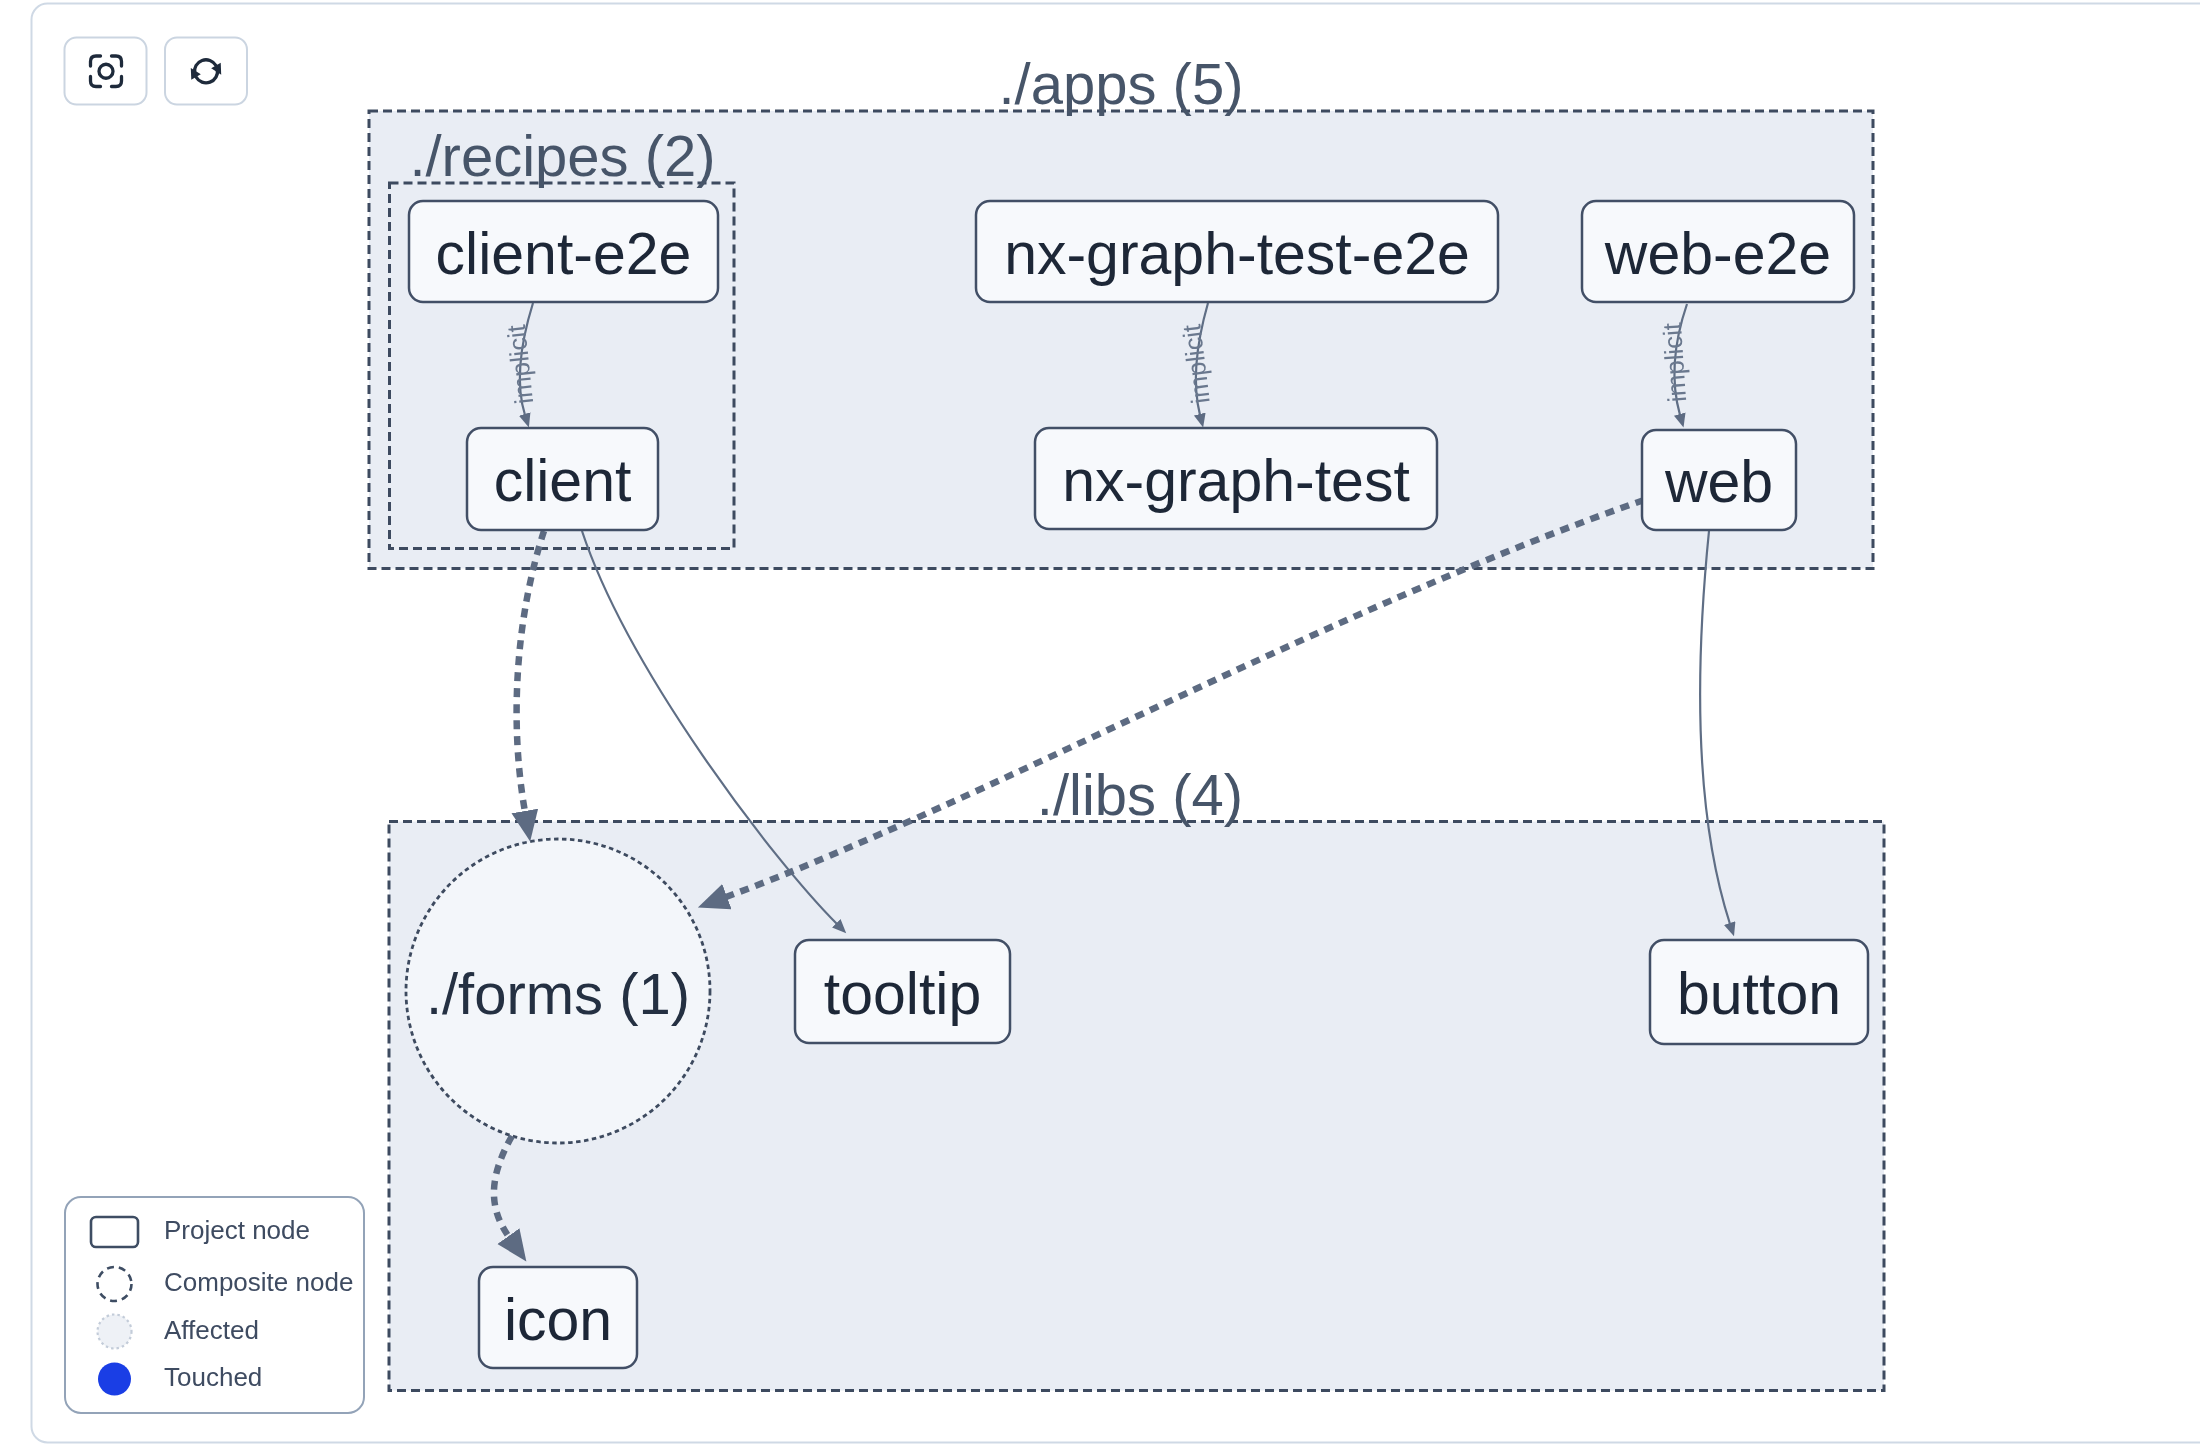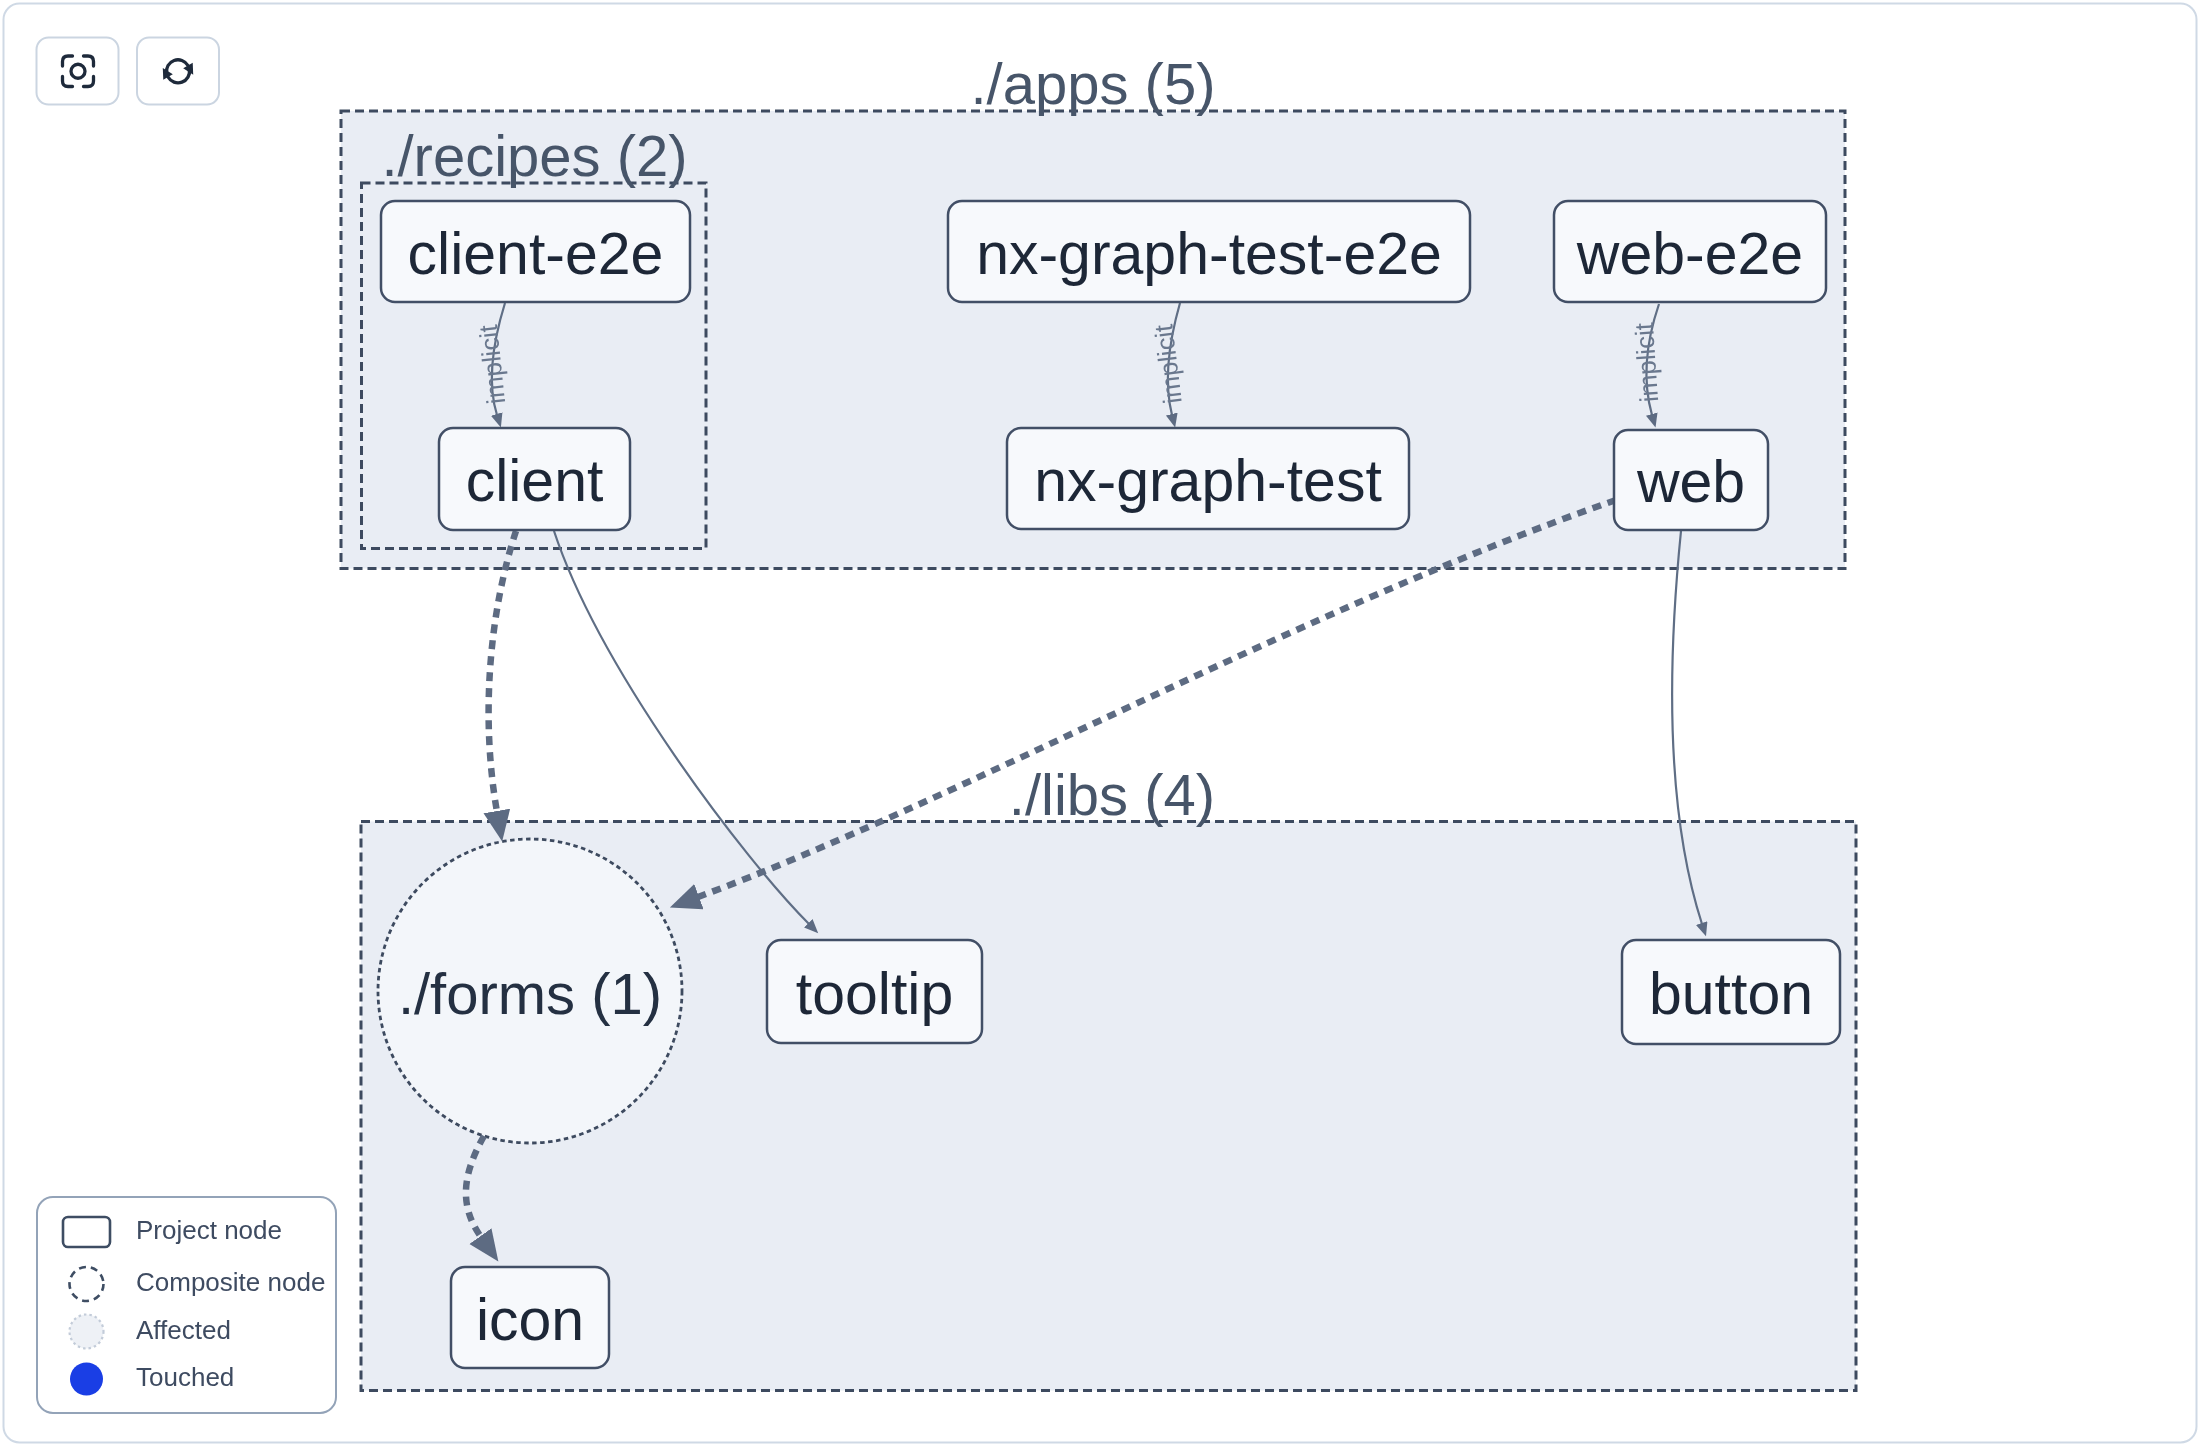--- a/index.html
+++ b/index.html
@@ -3,7 +3,7 @@
 <meta charset="utf-8">
 <style>
   html,body{margin:0;padding:0;background:#ffffff;}
-  .stage{position:relative;width:1866px;height:1446px;font-family:"Liberation Sans", sans-serif;}
+  .stage{position:relative;width:1866px;height:1446px;font-family:"Liberation Sans", sans-serif;margin-left:28px;}
   svg{position:absolute;left:0;top:0;}
   text{font-family:"Liberation Sans", sans-serif;}
 </style>

